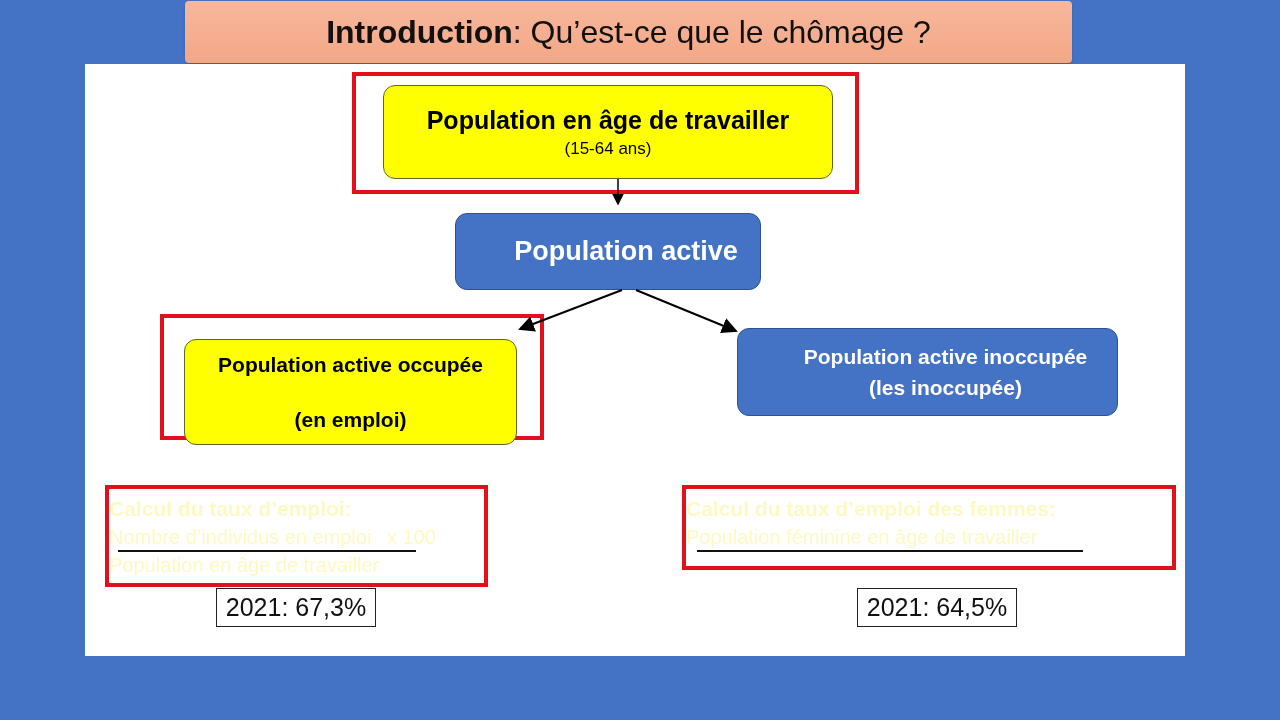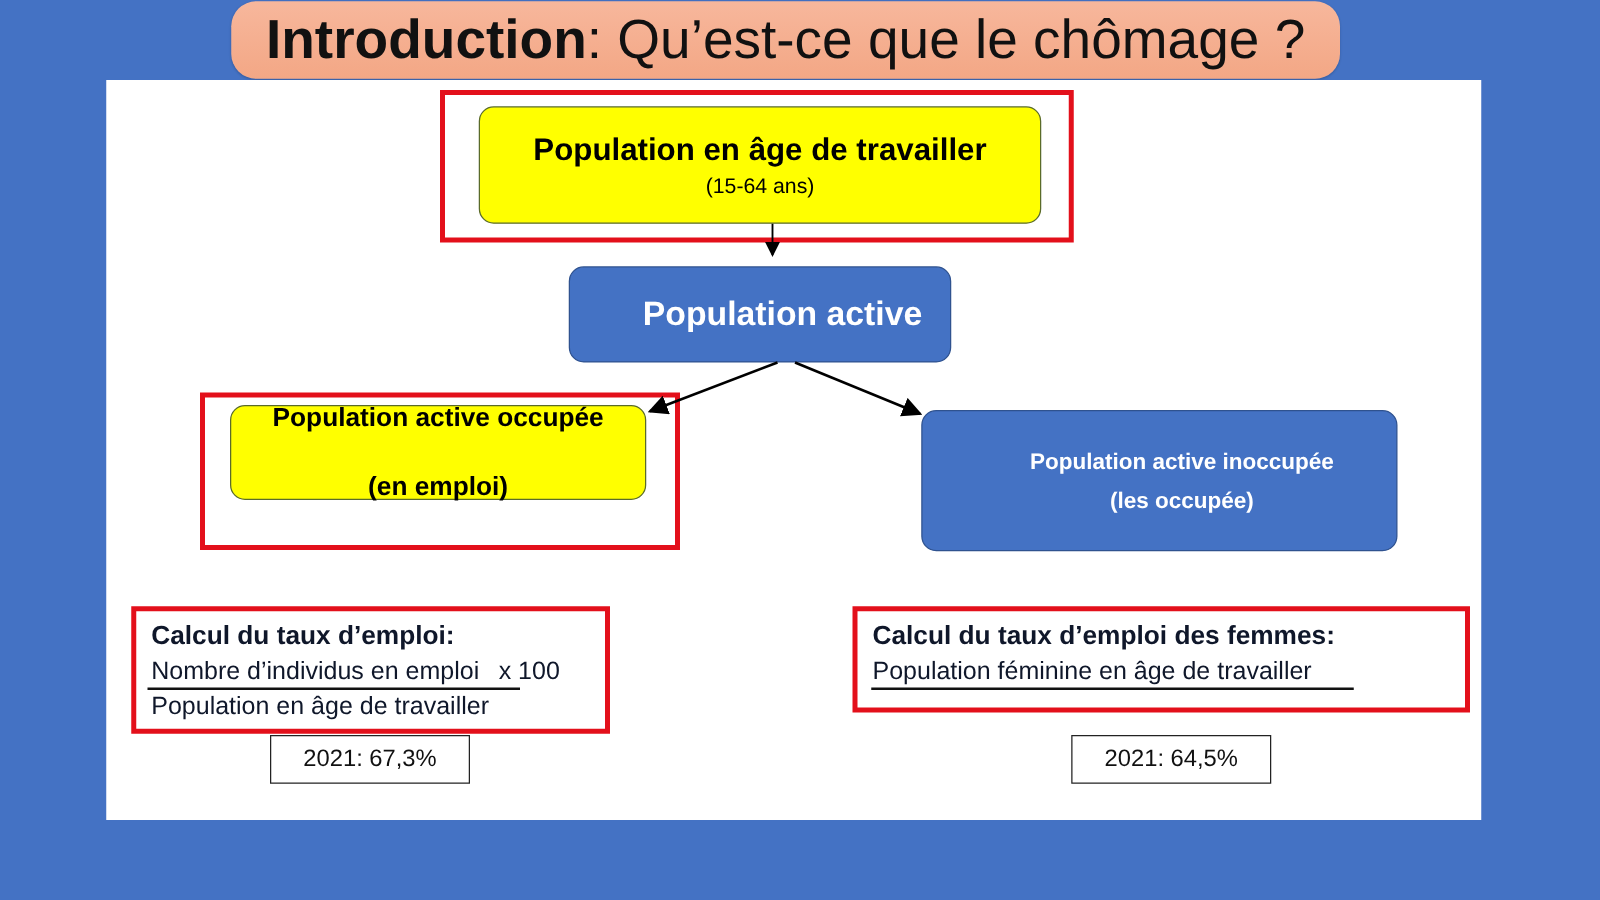--- a/index.html
+++ b/index.html
@@ -6,10 +6,10 @@
   body { width:1280px; height:720px; background:#4472c4; position:relative; overflow:hidden;
          font-family:"Liberation Sans", "DejaVu Sans", sans-serif; }
   .title-bar { position:absolute; left:185px; top:1px; width:887px; height:62px;
-               background:linear-gradient(#f7b79c,#f3a785); border-radius:20px;
+               background:linear-gradient(#f7b79c,#f3a785); border-radius:4px;
                box-shadow:0 1px 2px rgba(0,0,0,0.2);
                display:flex; align-items:center; justify-content:center;
-               font-size:44px; color:#111; }
+               font-size:32px; color:#111; }
   .title-bar b { font-weight:bold; }
   .panel { position:absolute; left:85px; top:64px; width:1100px; height:592px; background:#fff; }
   .abs { position:absolute; box-sizing:border-box; }

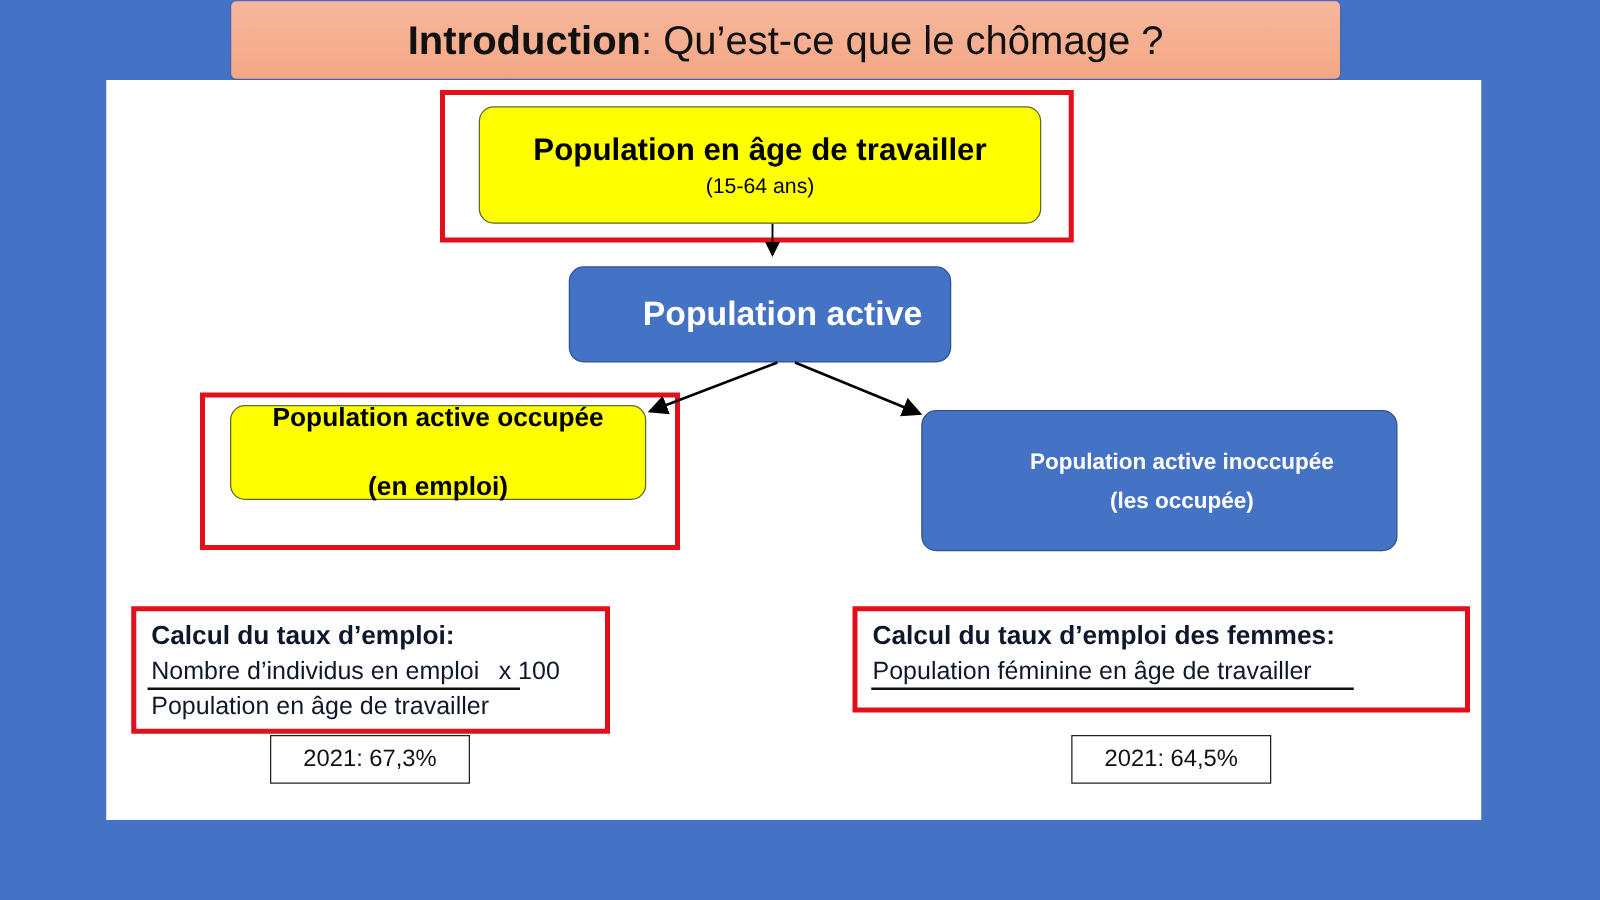--- a/index.html
+++ b/index.html
@@ -46,7 +46,7 @@
 </div>
 
 <div class="abs red-frame" style="left:160px;top:314px;width:384px;height:126px;"></div>
-<div class="abs yellow" style="left:184px;top:324px;width:333px;height:76px;font-weight:bold;font-size:21px;line-height:31px;gap:24px;">
+<div class="abs yellow" style="left:184px;top:339px;width:333px;height:106px;font-weight:bold;font-size:21px;line-height:31px;gap:24px;">
   <div>Population active occupée</div>
   <div>(en emploi)</div>
 </div>

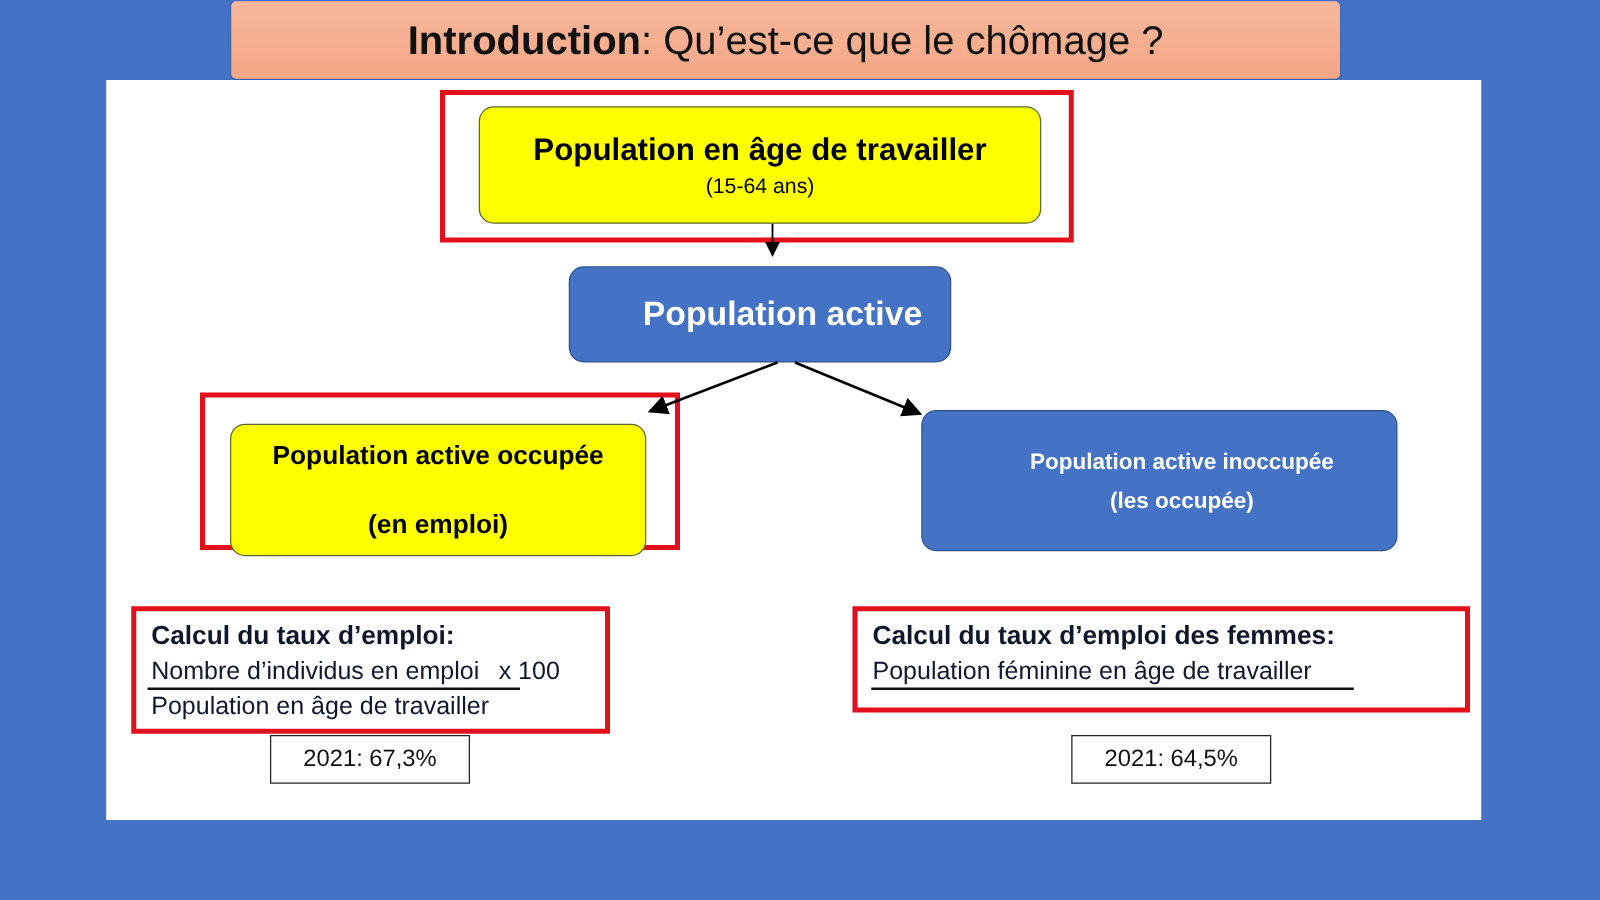--- a/index.html
+++ b/index.html
@@ -51,7 +51,7 @@
   <div>(en emploi)</div>
 </div>
 
-<div class="abs blue" style="left:737px;top:328px;width:381px;height:113px;font-size:18px;line-height:31px;">
+<div class="abs blue" style="left:737px;top:328px;width:381px;height:88px;font-size:21px;line-height:31px;">
   <div>Population active inoccupée</div>
   <div>(les occupée)</div>
 </div>

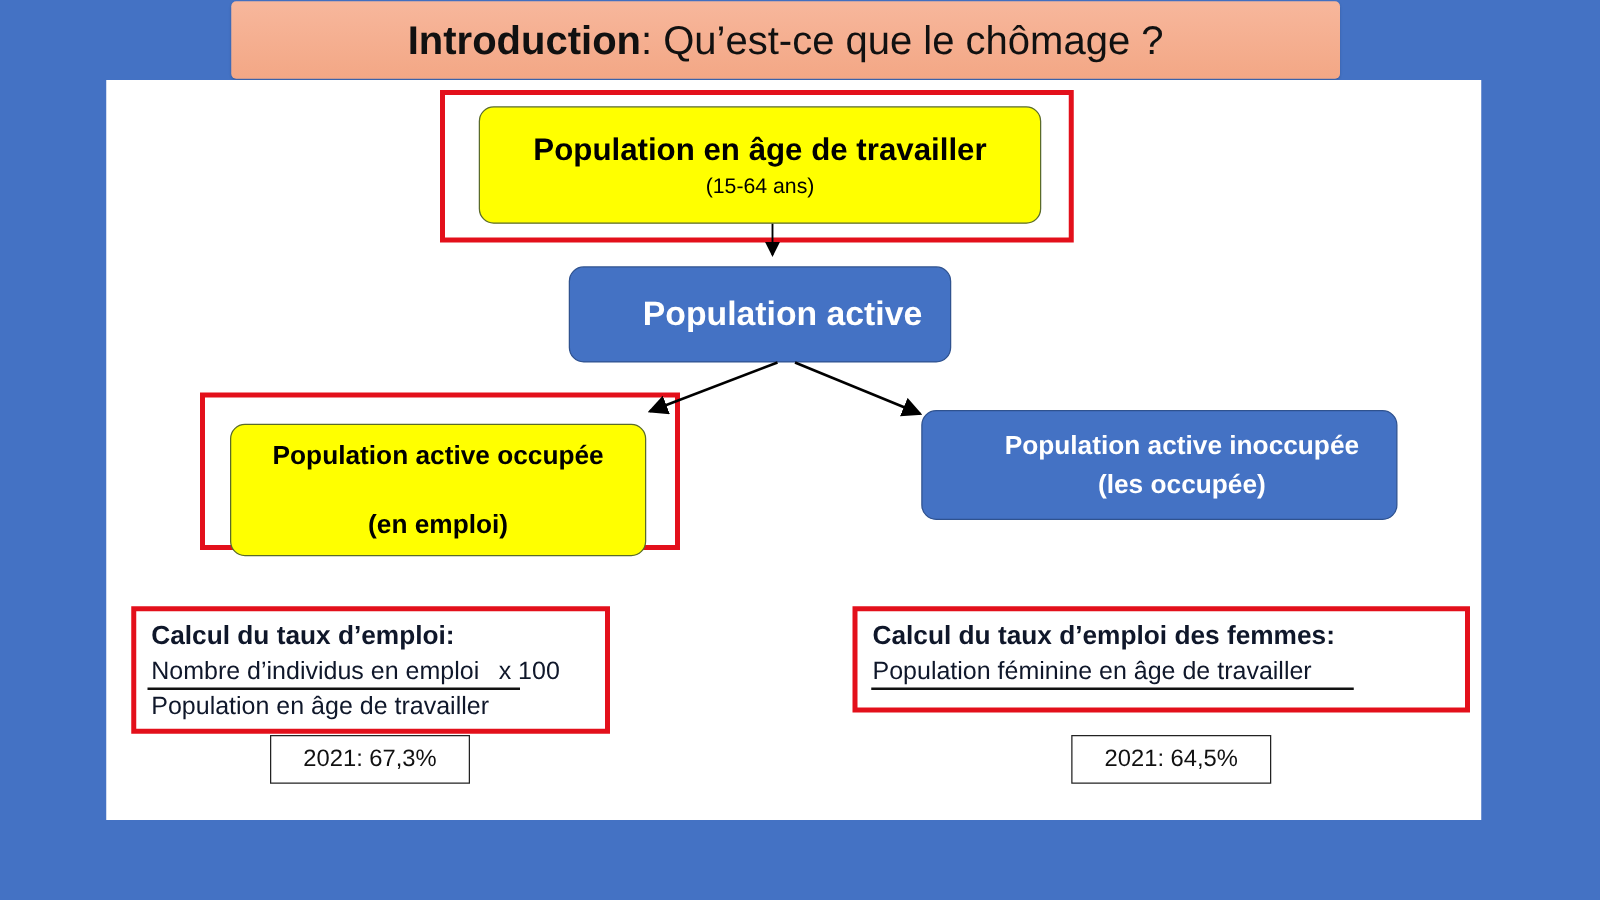--- a/index.html
+++ b/index.html
@@ -53,7 +53,7 @@
 
 <div class="abs blue" style="left:737px;top:328px;width:381px;height:88px;font-size:21px;line-height:31px;">
   <div>Population active inoccupée</div>
-  <div>(les occupée)</div>
+  <div>(les inoccupée)</div>
 </div>
 
 <svg class="arrows" width="1280" height="720">

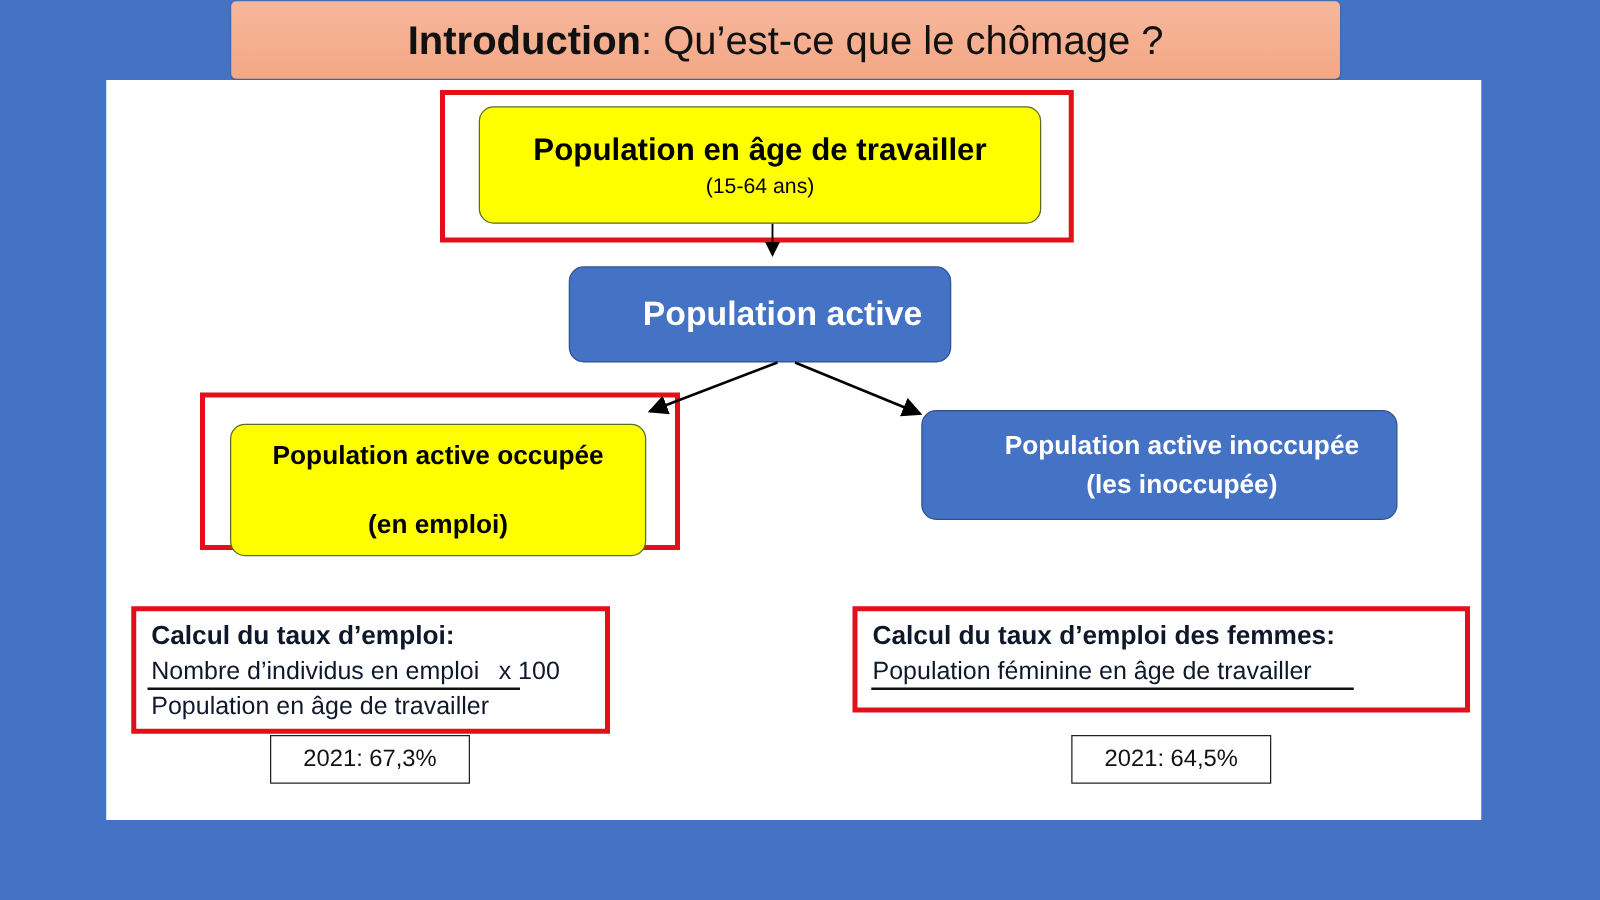--- a/index.html
+++ b/index.html
@@ -18,7 +18,7 @@
             display:flex; flex-direction:column; align-items:center; justify-content:center; color:#000; text-align:center; }
   .blue { background:#4472c4; border:1.5px solid #2f528f; border-radius:12px; color:#fff;
           display:flex; flex-direction:column; align-items:center; justify-content:center; text-align:center; font-weight:bold;padding-left:36px; }
-  .formula { font-size:20px; color:#0f172a; line-height:28px; padding:6px 12px; }
+  .formula { font-size:20px; color:#fef9c3; line-height:28px; padding:6px 0; }
   .formula .head { font-weight:bold; font-size:21px; }
   .frac-line { position:absolute; height:2px; background:#111; }
   .result { border:1.5px solid #222; background:#fff; font-size:19px; color:#111;

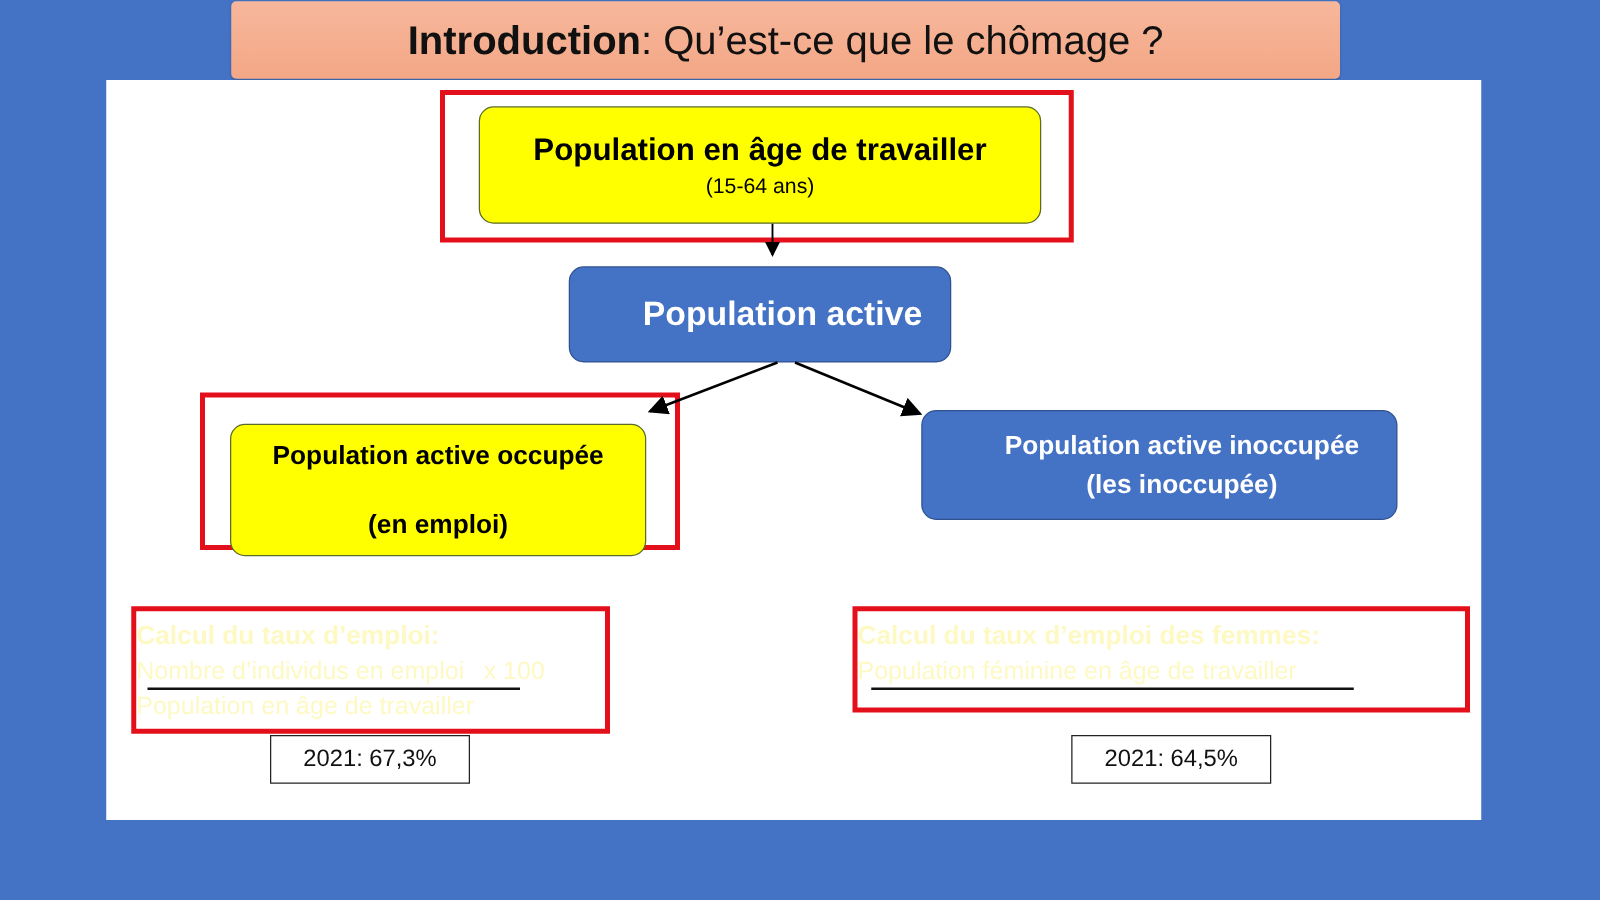--- a/index.html
+++ b/index.html
@@ -21,7 +21,7 @@
   .formula { font-size:20px; color:#fef9c3; line-height:28px; padding:6px 0; }
   .formula .head { font-weight:bold; font-size:21px; }
   .frac-line { position:absolute; height:2px; background:#111; }
-  .result { border:1.5px solid #222; background:#fff; font-size:19px; color:#111;
+  .result { border:1.5px solid #222; background:#fff; font-size:25px; color:#111;
             display:flex; align-items:center; justify-content:center; }
   svg.arrows { position:absolute; left:0; top:0; }
 </style>

